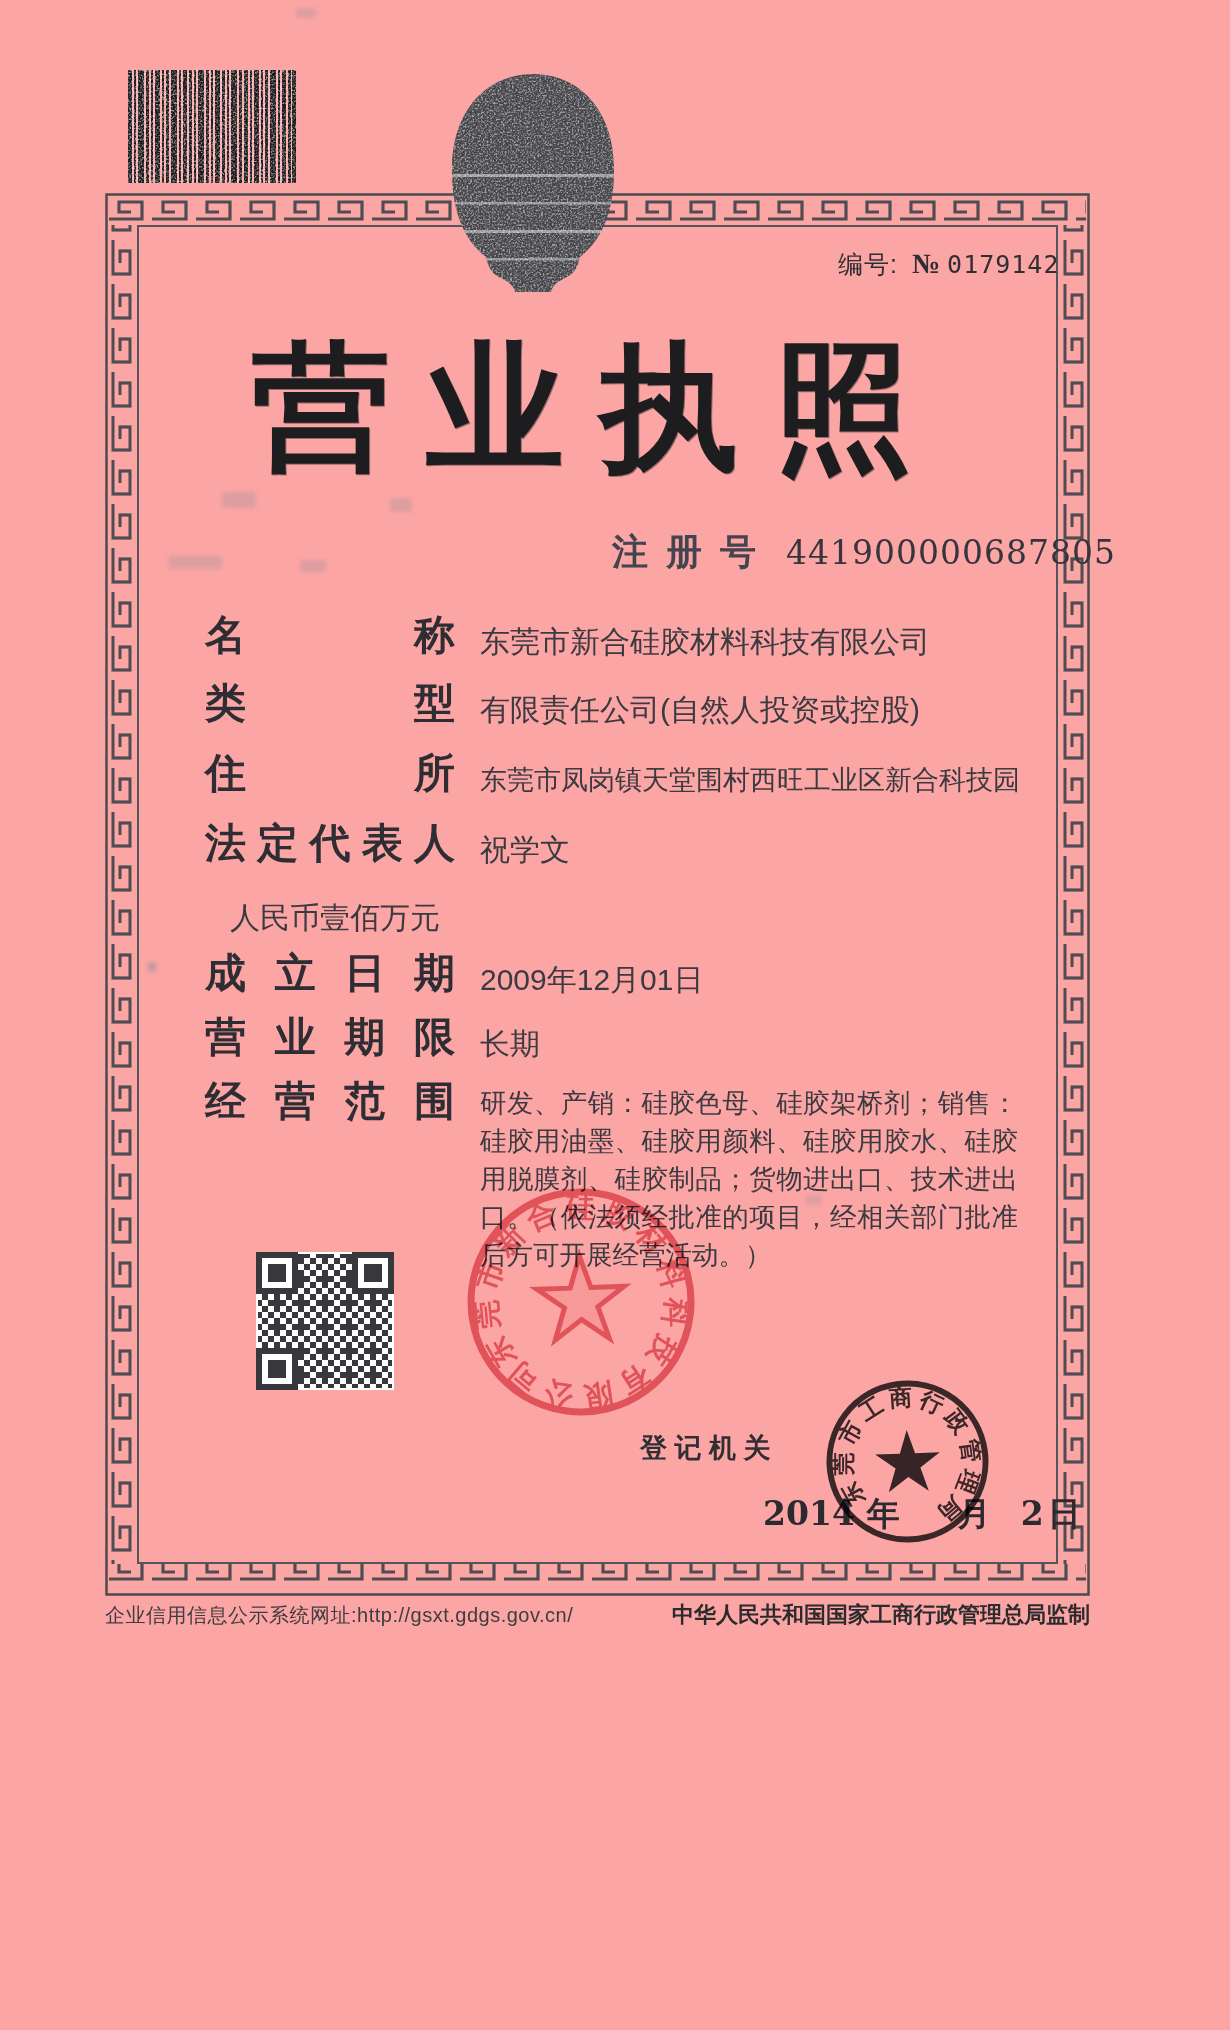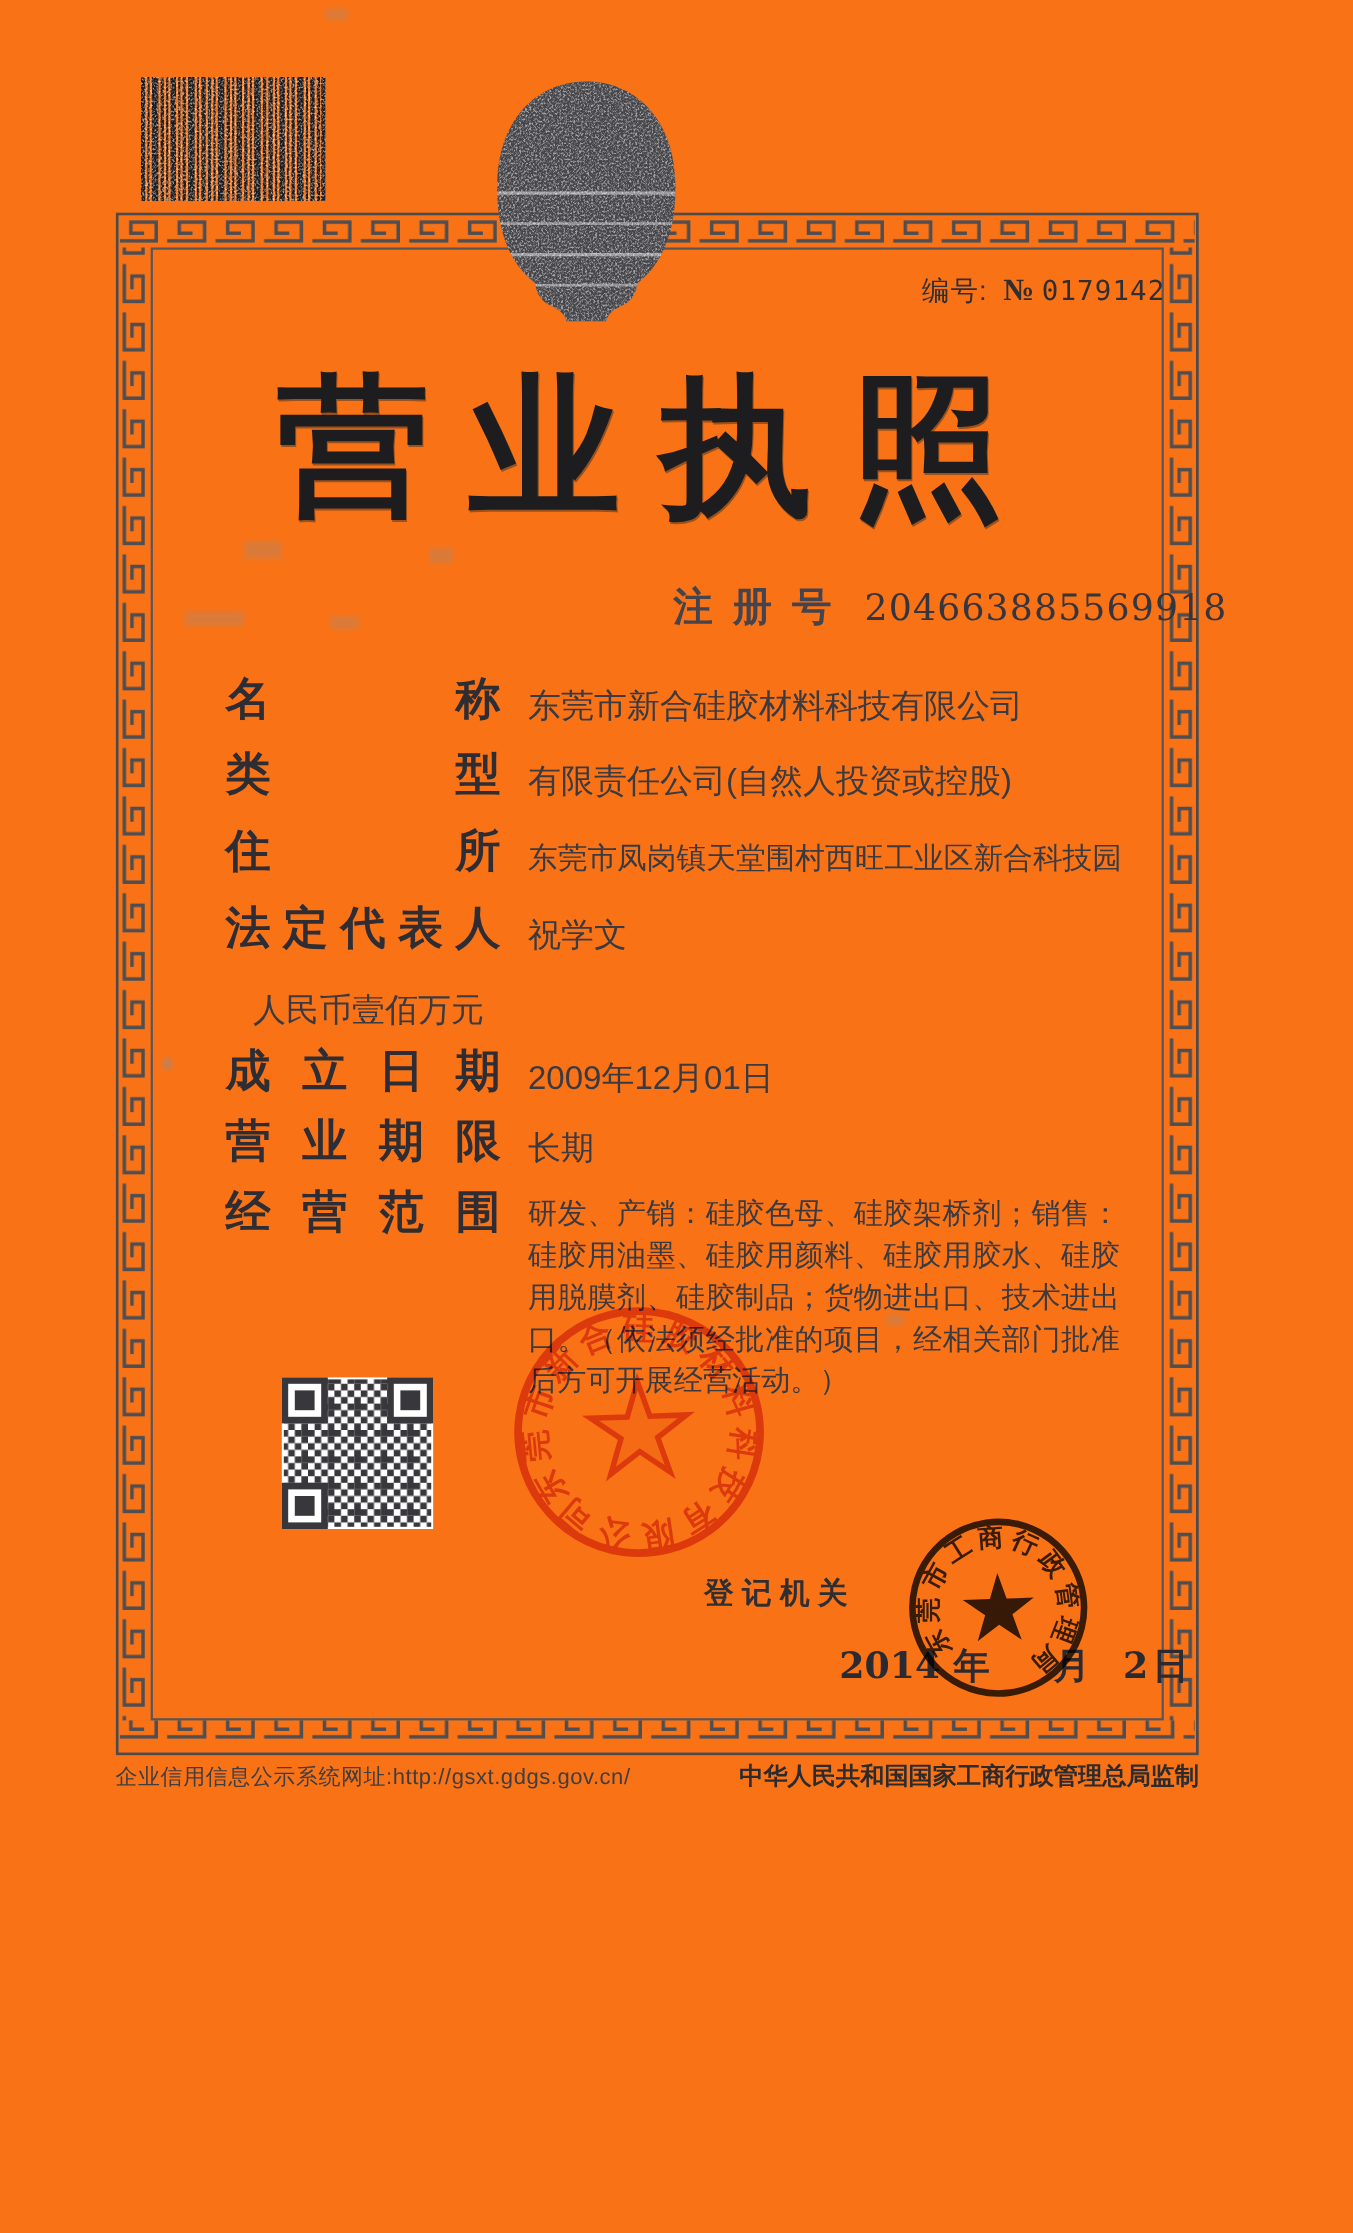--- a/index.html
+++ b/index.html
@@ -5,7 +5,7 @@
   html,body{margin:0;padding:0;background:#ffffff;}
   .page{
     position:relative; width:1230px; height:2030px;
-    background:#f97316; overflow:hidden;
+    background:#fca5a5; overflow:hidden;
     font-family:"Liberation Sans", sans-serif; color:#2d2d33;
   }
   .abs{position:absolute;}

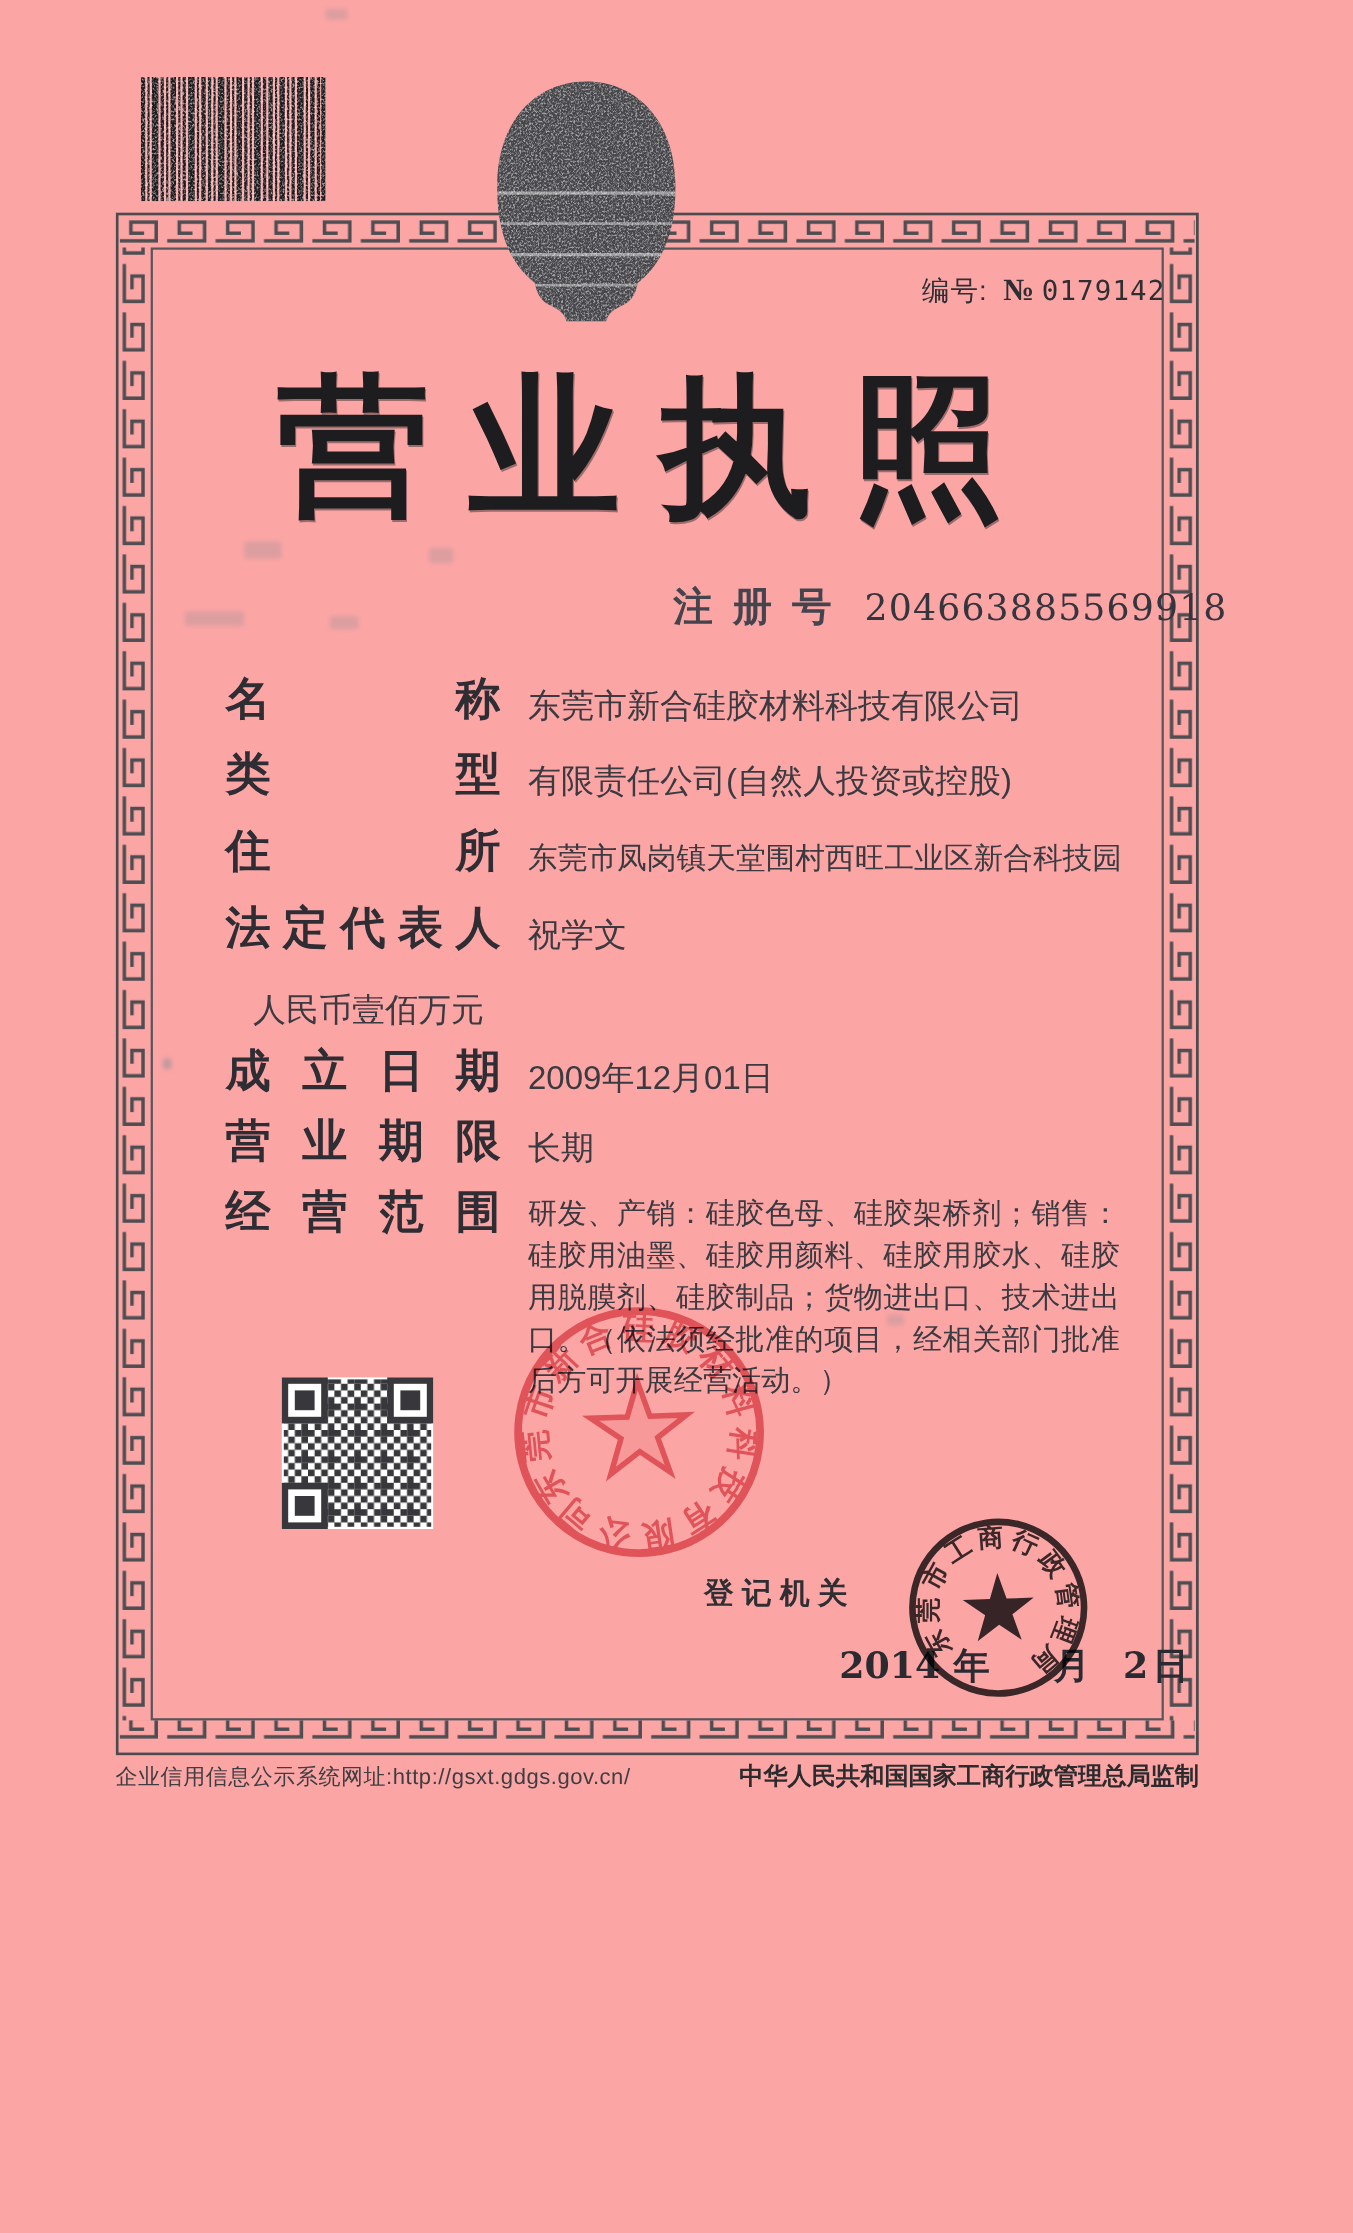--- a/index.html
+++ b/index.html
@@ -156,7 +156,7 @@
 
   <div class="abs regline">
     <span class="reglabel">注 册 号</span>
-    <span class="regno">204663885569918</span>
+    <span class="regno">441900000687805</span>
   </div>
 
   <div class="row" style="top:612px">

